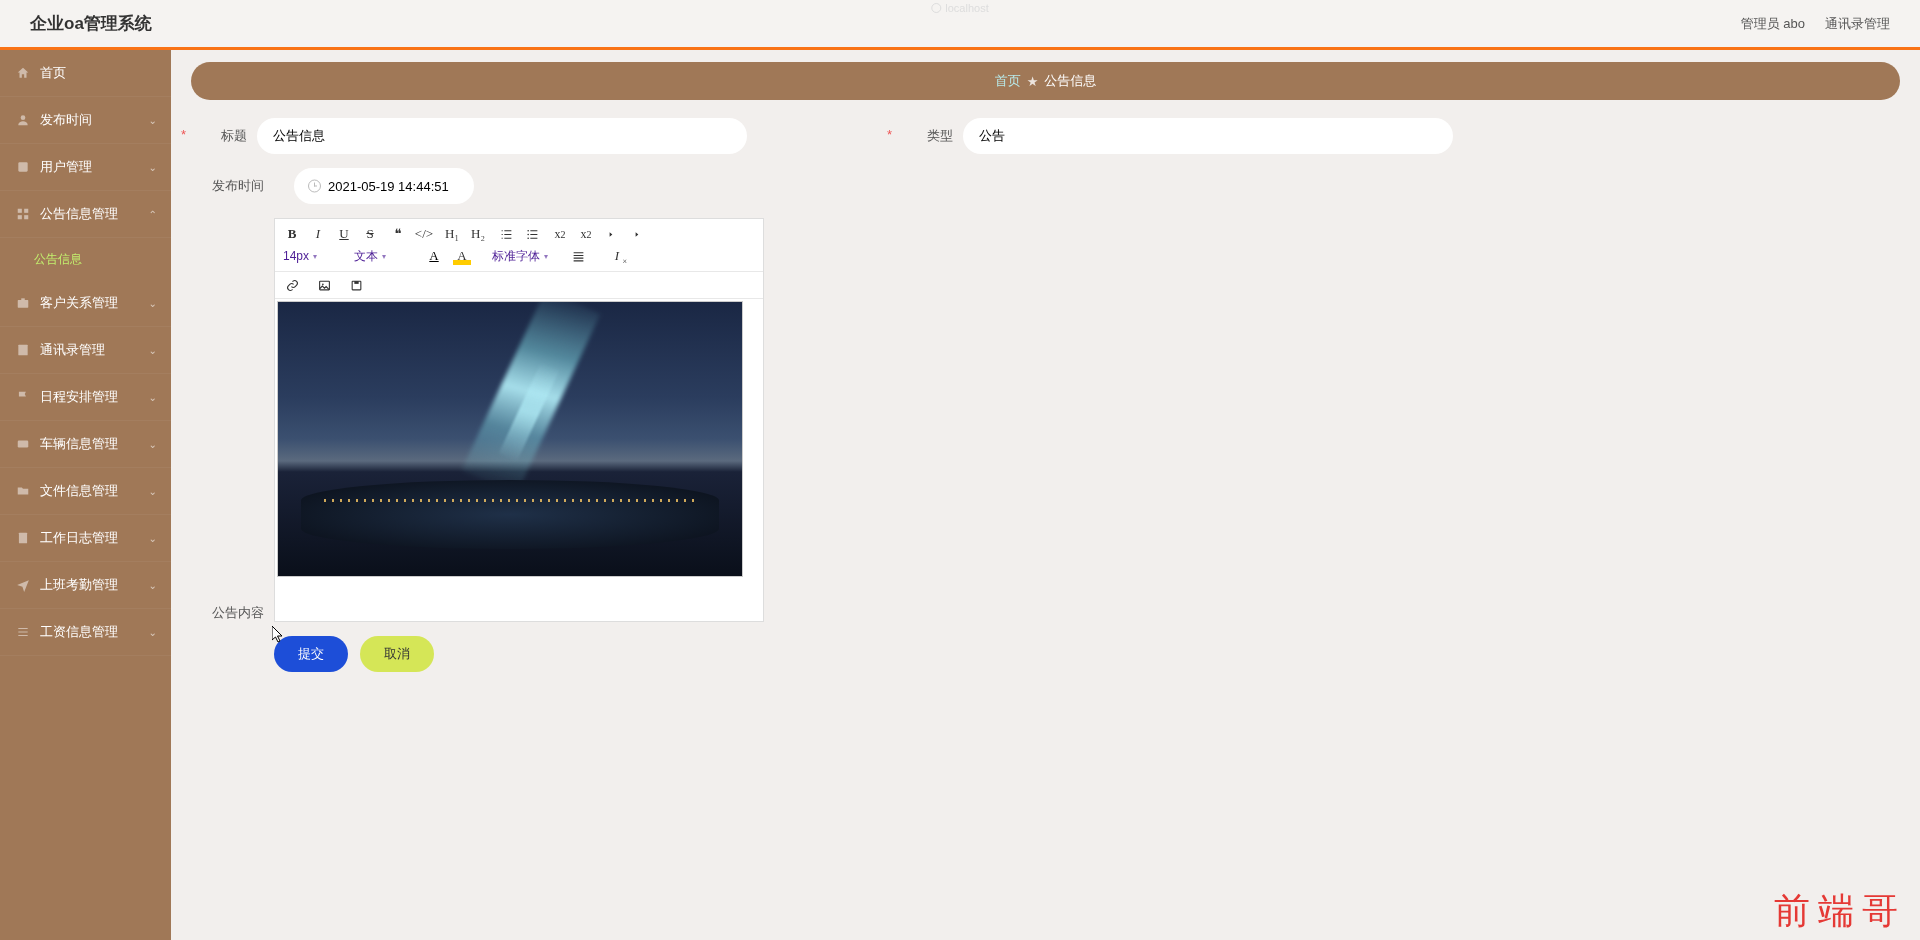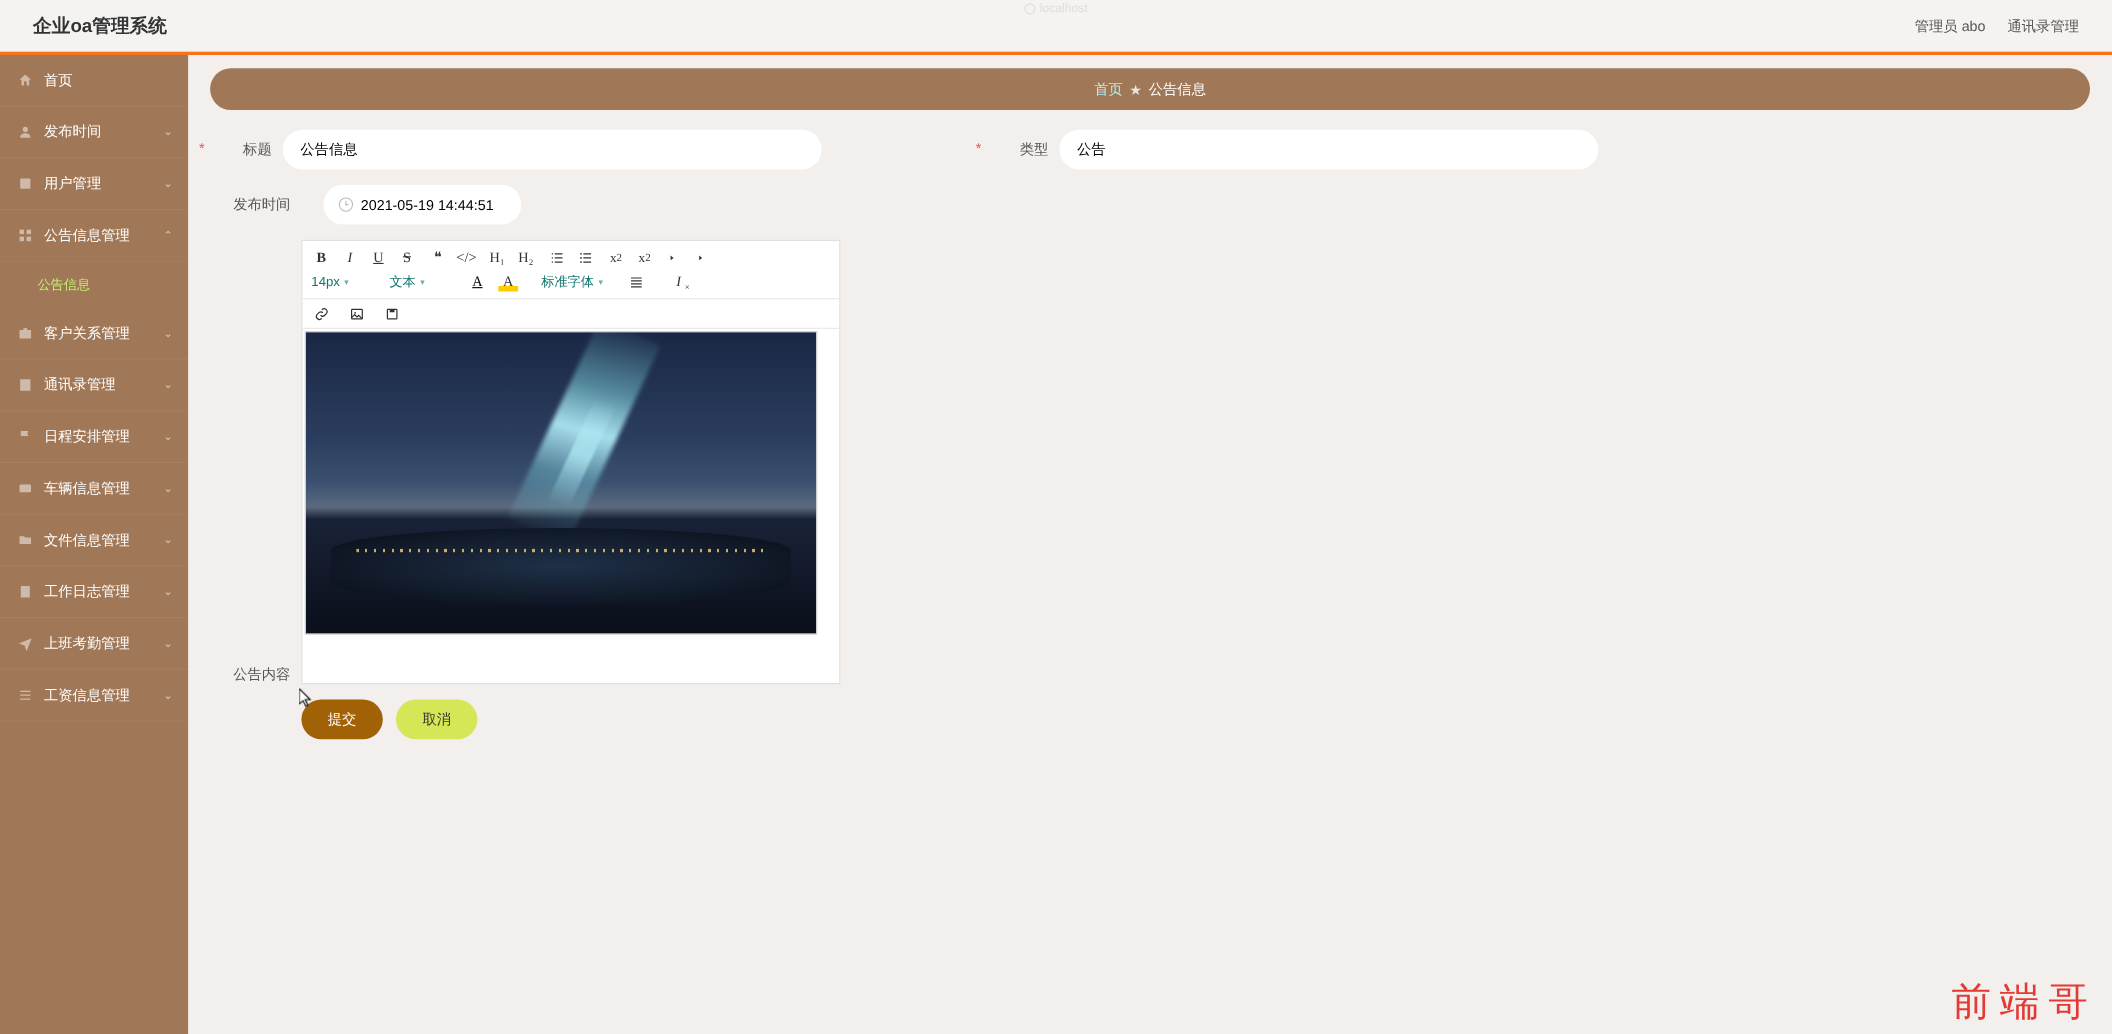--- a/index.html
+++ b/index.html
@@ -48,7 +48,7 @@
 .tool-btn.italic { font-style: italic; }
 .tool-btn.under { text-decoration: underline; }
 .tool-btn.strike { text-decoration: line-through; }
-.tool-sel { font-size: 12px; color: #0f766e; display: flex; align-items: center; cursor: pointer; }
+.tool-sel { font-size: 12px; color: #4c1d95; display: flex; align-items: center; cursor: pointer; }
 .tool-sel::after { content: '▾'; font-size: 8px; margin-left: 4px; opacity: 0.6; }
 .tool-sel.wide { min-width: 50px; }
 .divider { width: 1px; height: 18px; }

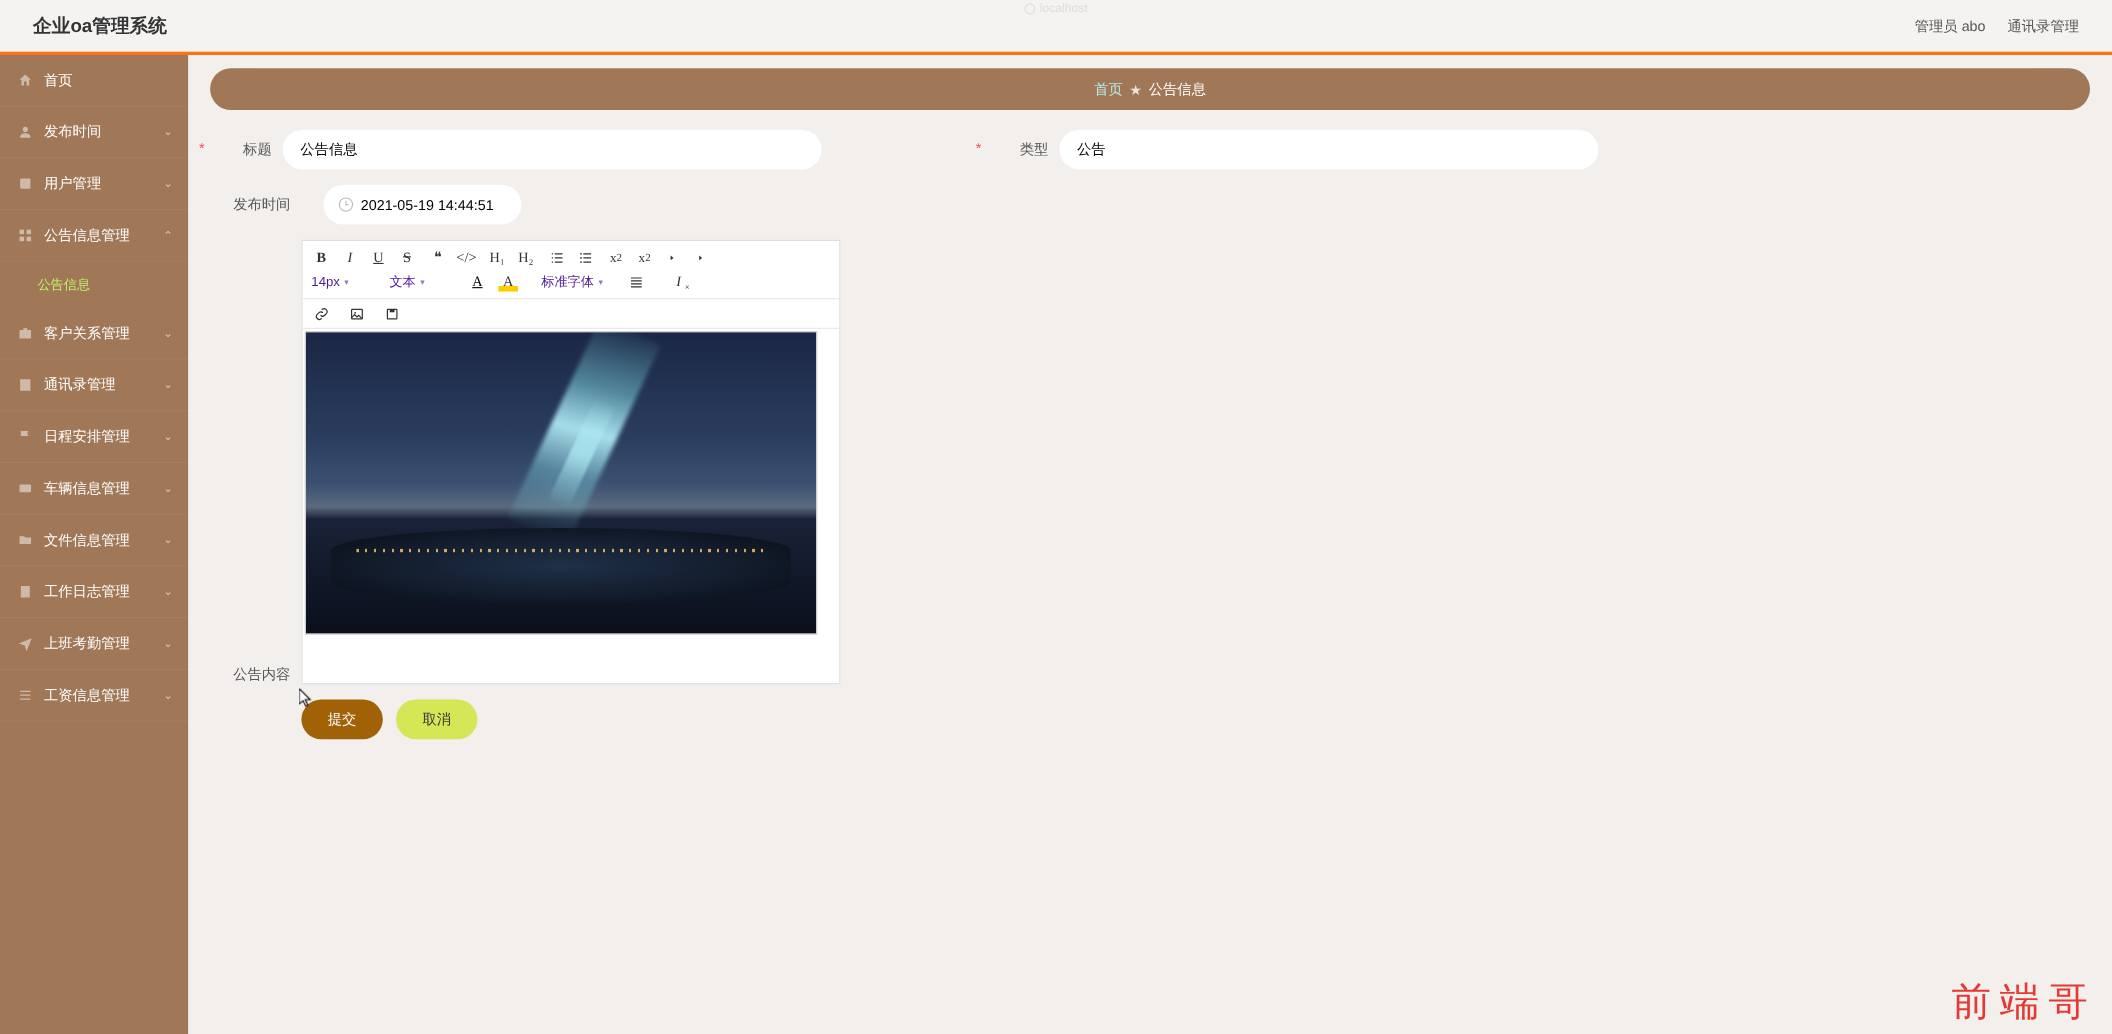--- a/index.html
+++ b/index.html
@@ -68,7 +68,7 @@
 
 .btn-row { margin-top: 14px; margin-left: 83px; display: flex; gap: 12px; }
 .btn { height: 36px; padding: 0 24px; border: none; border-radius: 18px; font-size: 13px; cursor: pointer; }
-.btn.primary { background: #a16207; color: #fff; }
+.btn.primary { background: #1d4ed8; color: #fff; }
 .btn.cancel { background: #d5e657; color: #333; }
 
 .watermark { position: fixed; bottom: 4px; right: 14px; font-size: 36px; color: #e53935; font-family: "SimSun", serif; letter-spacing: 8px; }

